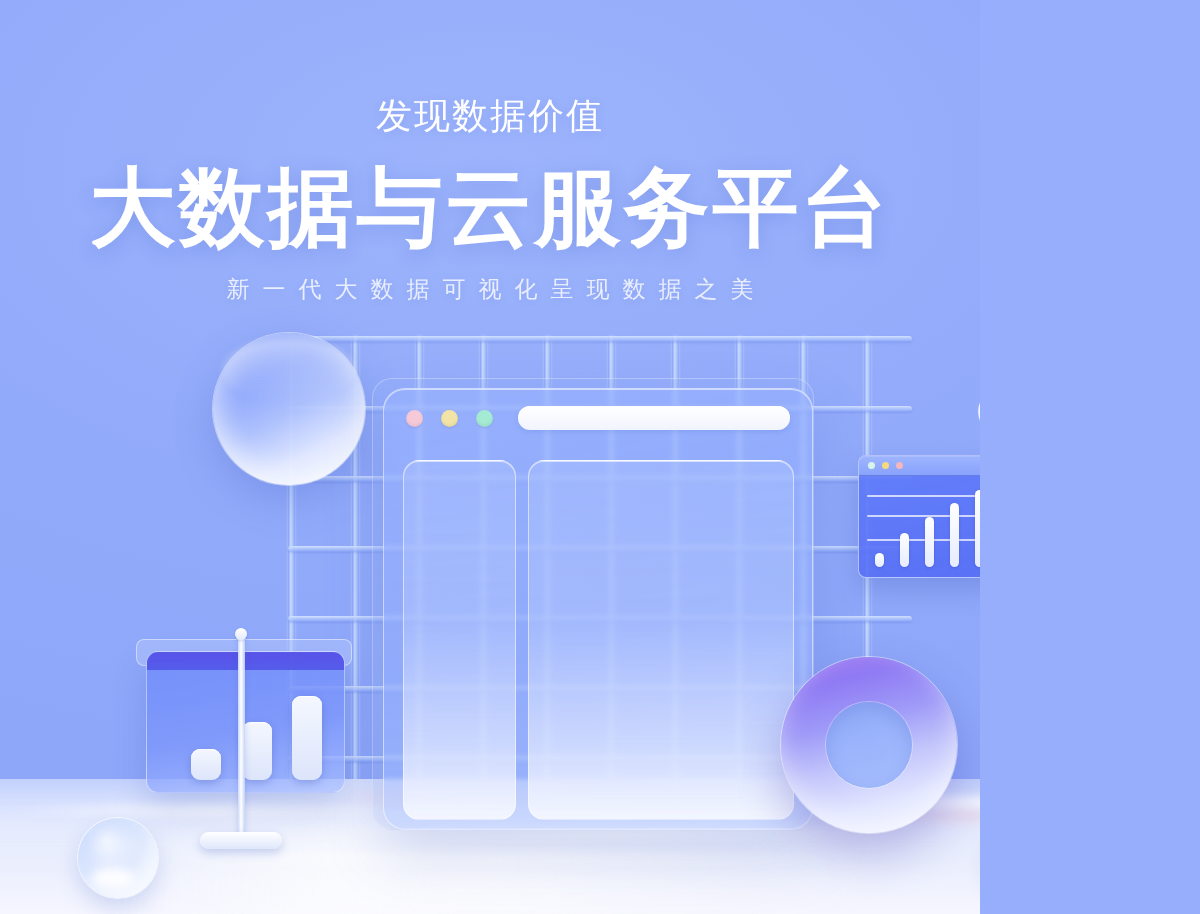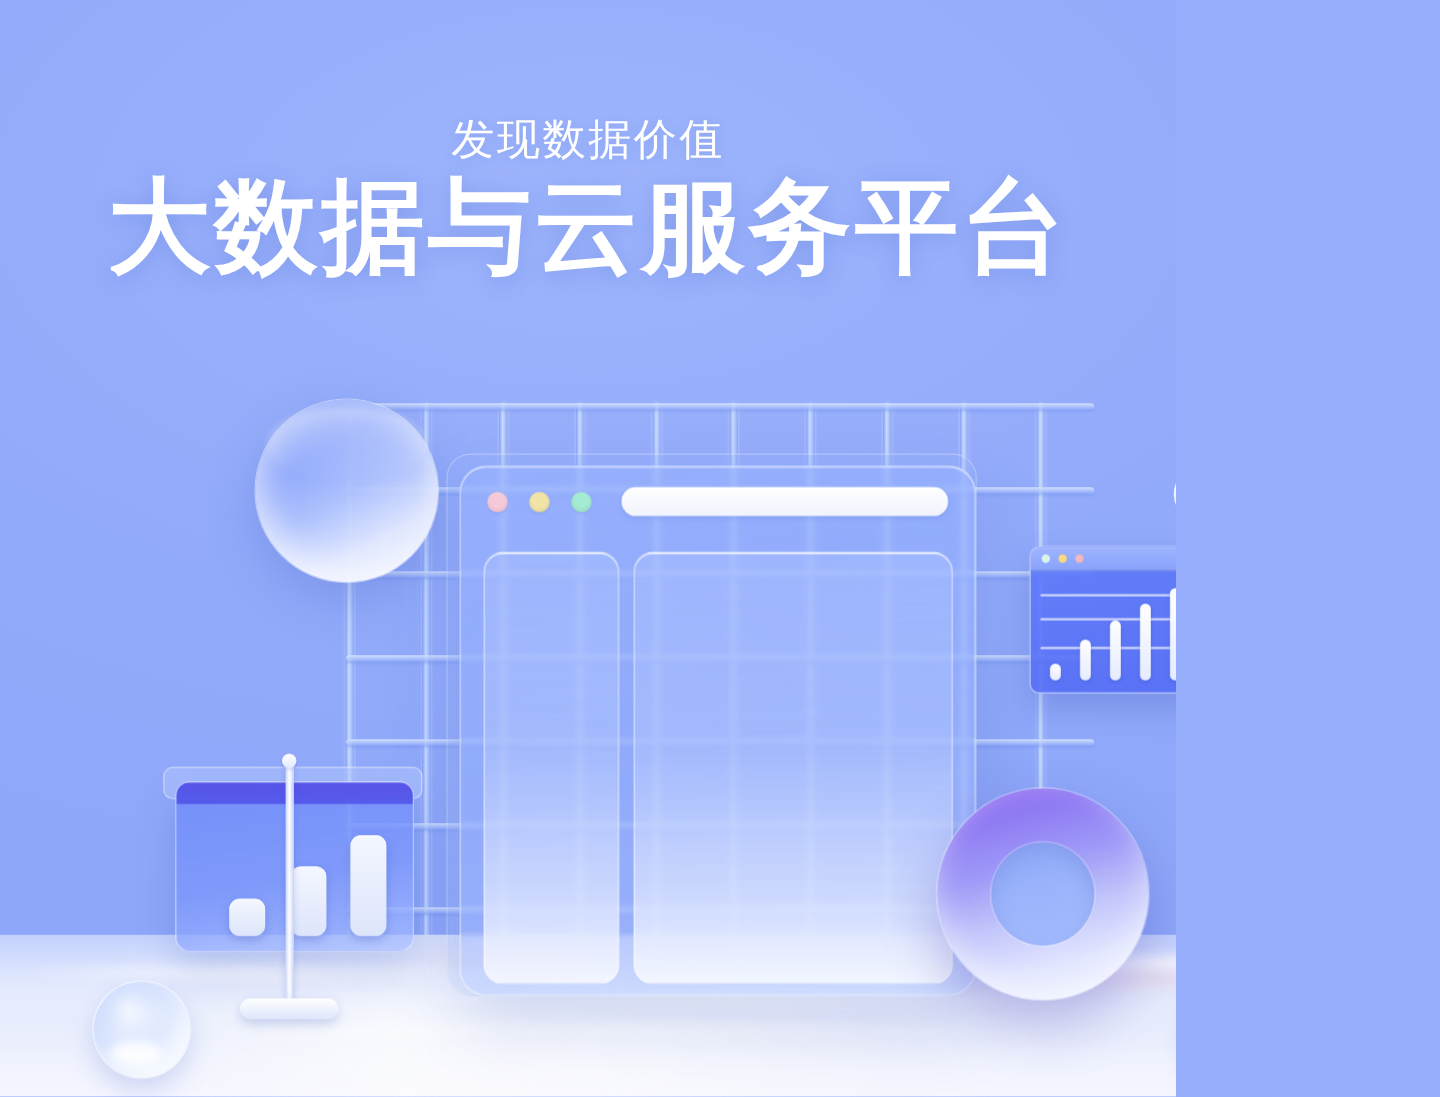--- a/index.html
+++ b/index.html
@@ -243,7 +243,7 @@
   }
   .headline{
     color:#ffffff; font-size:86px; line-height:1; font-weight:700;
-    letter-spacing:3px; margin-top:12px;
+    letter-spacing:3px; margin-top:30px;
     text-shadow:0 4px 18px rgba(60,90,195,.25);
   }
   .subline{

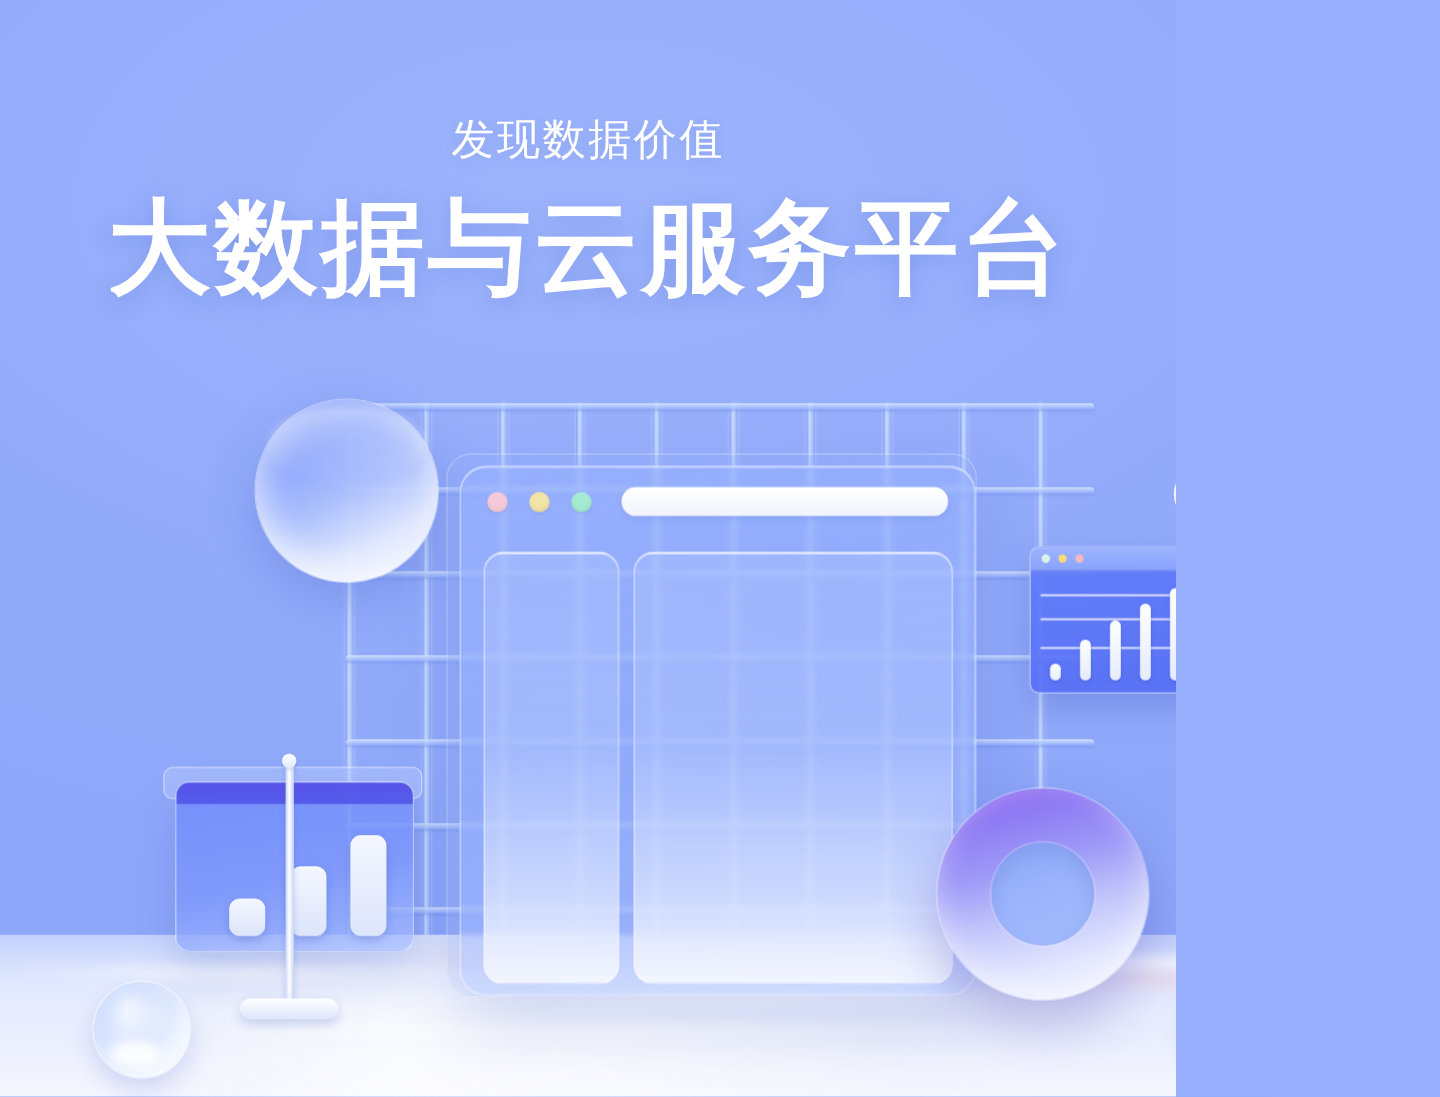--- a/index.html
+++ b/index.html
@@ -352,6 +352,7 @@
   <div class="textblock">
     <div class="eyebrow">发现数据价值</div>
     <div class="headline">大数据与云服务平台</div>
+    <div class="subline">新一代大数据可视化呈现数据之美</div>
   </div>
 
 </div>

